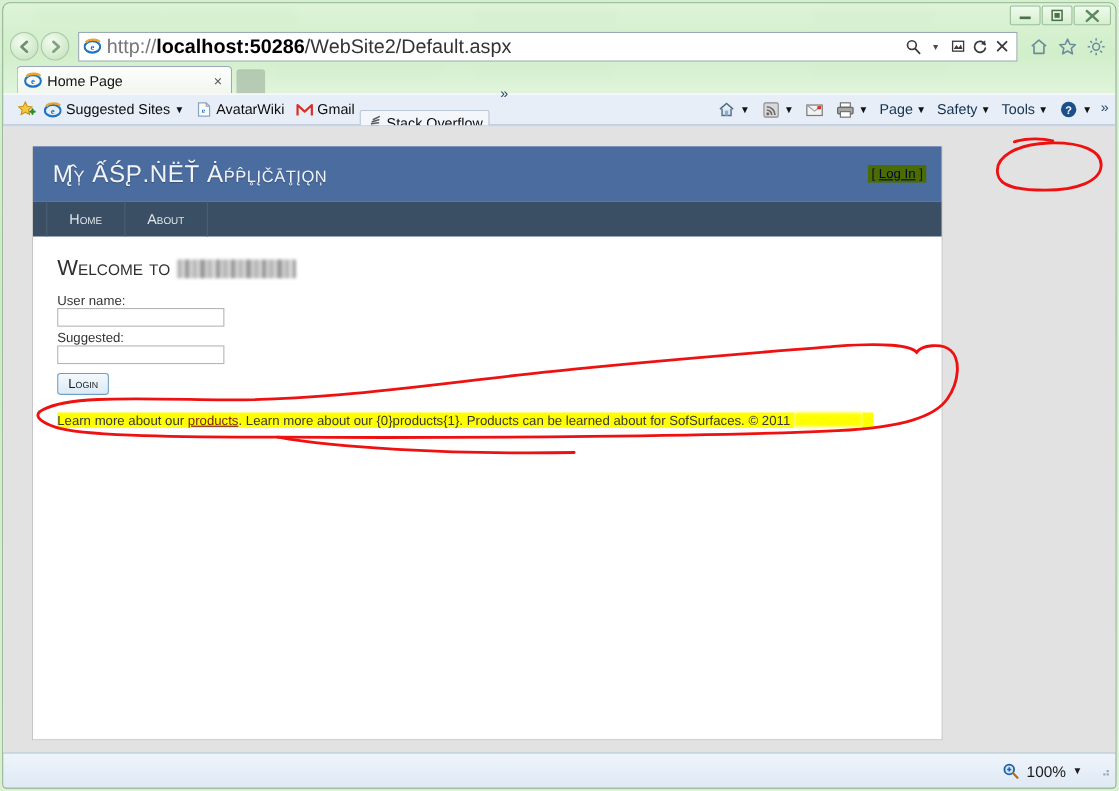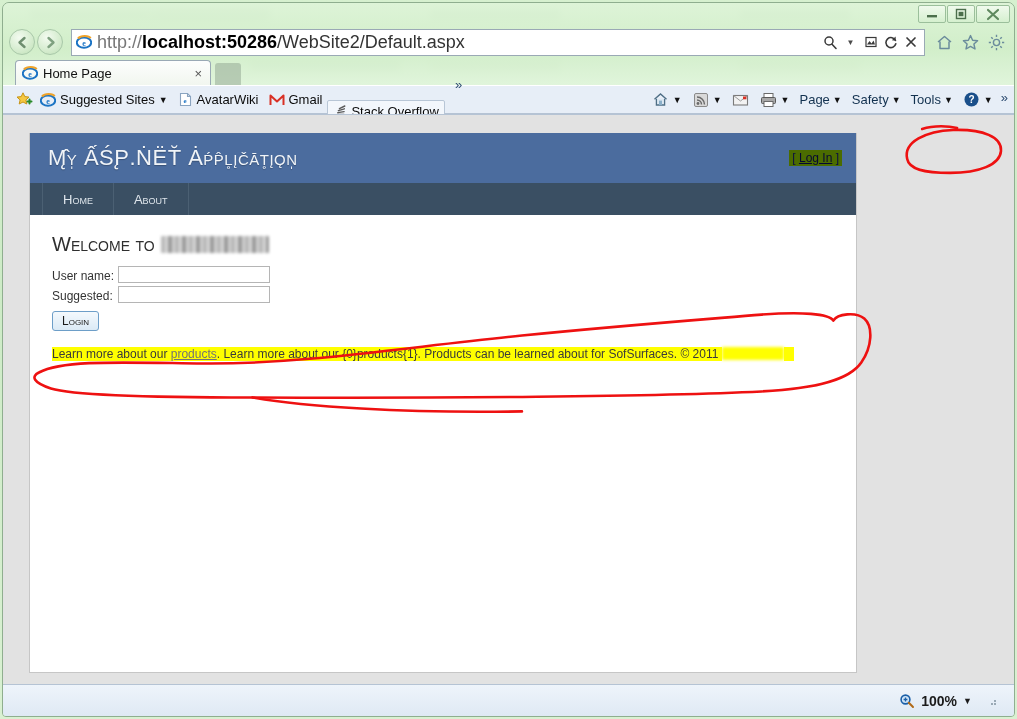--- a/index.html
+++ b/index.html
@@ -172,7 +172,7 @@
     filter: blur(1.6px);
     border-radius:1px;
   }
-  .loginrow { display:flex; align-items:flex-end; margin-bottom:3px; font-size:12px; color:#333; }
+  .loginrow { display:flex; align-items:flex-start; margin-bottom:3px; font-size:12px; color:#333;flex-direction:column; }
   .loginrow label { width:66px; }
   .loginrow input {
     height:17px; width:152px; border:1px solid #b5b5b5; background:#fff;

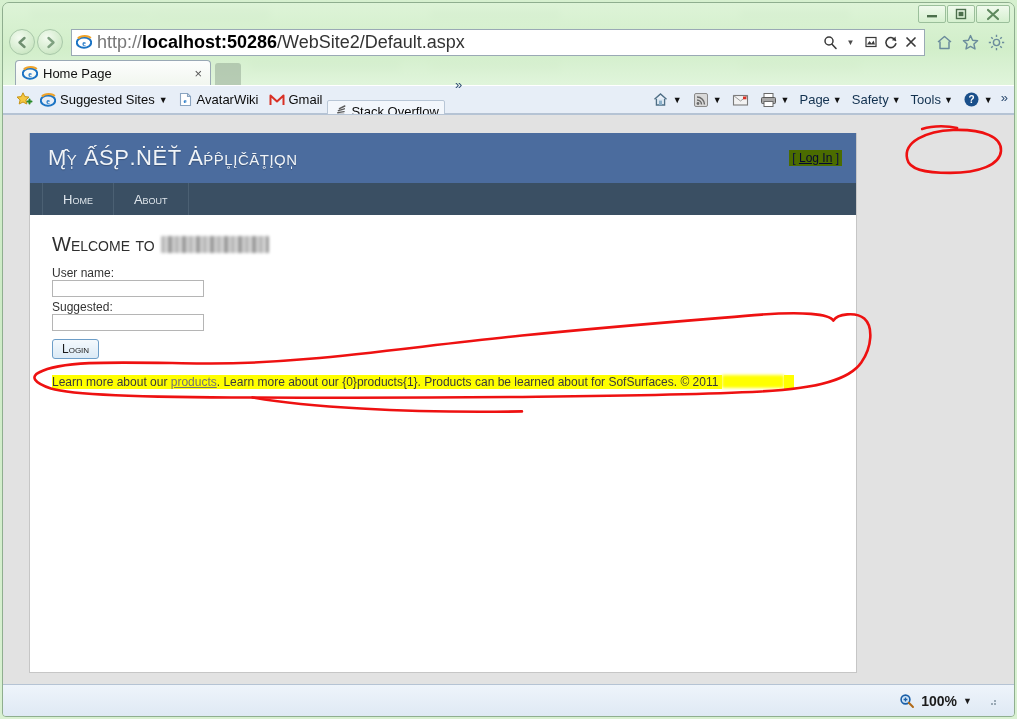--- a/index.html
+++ b/index.html
@@ -189,7 +189,7 @@
     margin-top:16px; font-size:12px; color:#3a3a3a; white-space:nowrap;
   }
   #footer-note .hl { background:#ffff00; }
-  #footer-note a { color:#737373; }
+  #footer-note a { color:#7f1d1d; }
 
   
   #annotations { position:absolute; inset:0; pointer-events:none; }

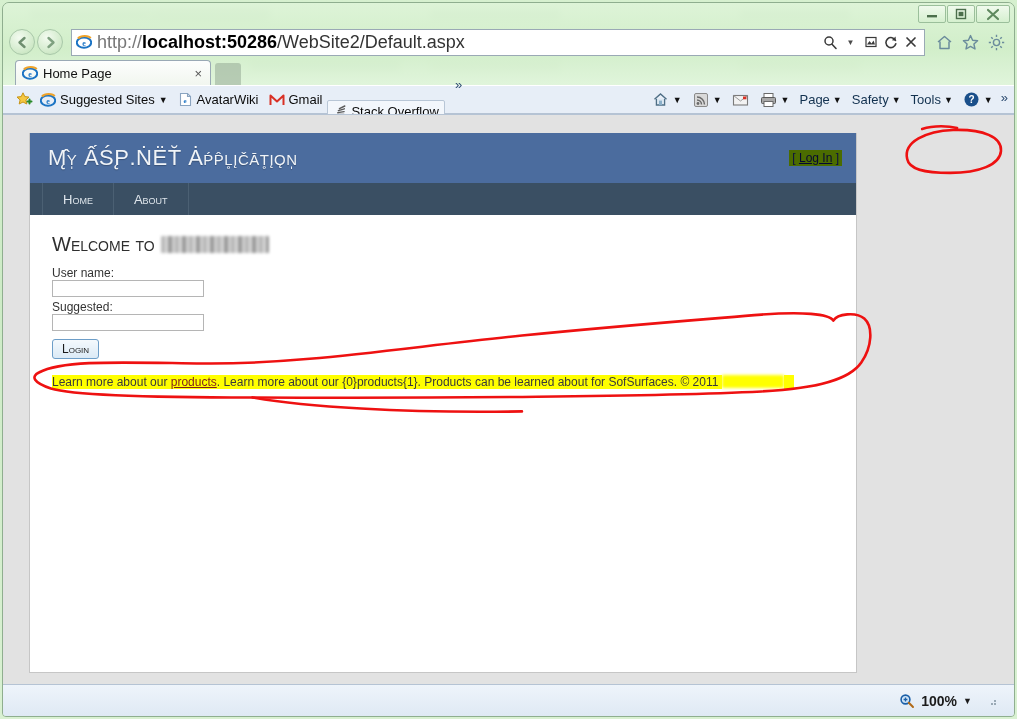--- a/index.html
+++ b/index.html
@@ -200,7 +200,7 @@
     background: linear-gradient(180deg,#eef4fb,#dfe9f4);
     border-top:1px solid #b5c3d4;
     display:flex; align-items:center; justify-content:flex-end;
-    padding-right:16px; gap:8px;font-weight:bold;
+    padding-right:4px; gap:8px;
   }
   #zoomwrap { display:flex; align-items:center; gap:6px; font-size:14px; color:#1b1b1b; }
   #grip { width:12px; height:12px; margin-left:6px; }

